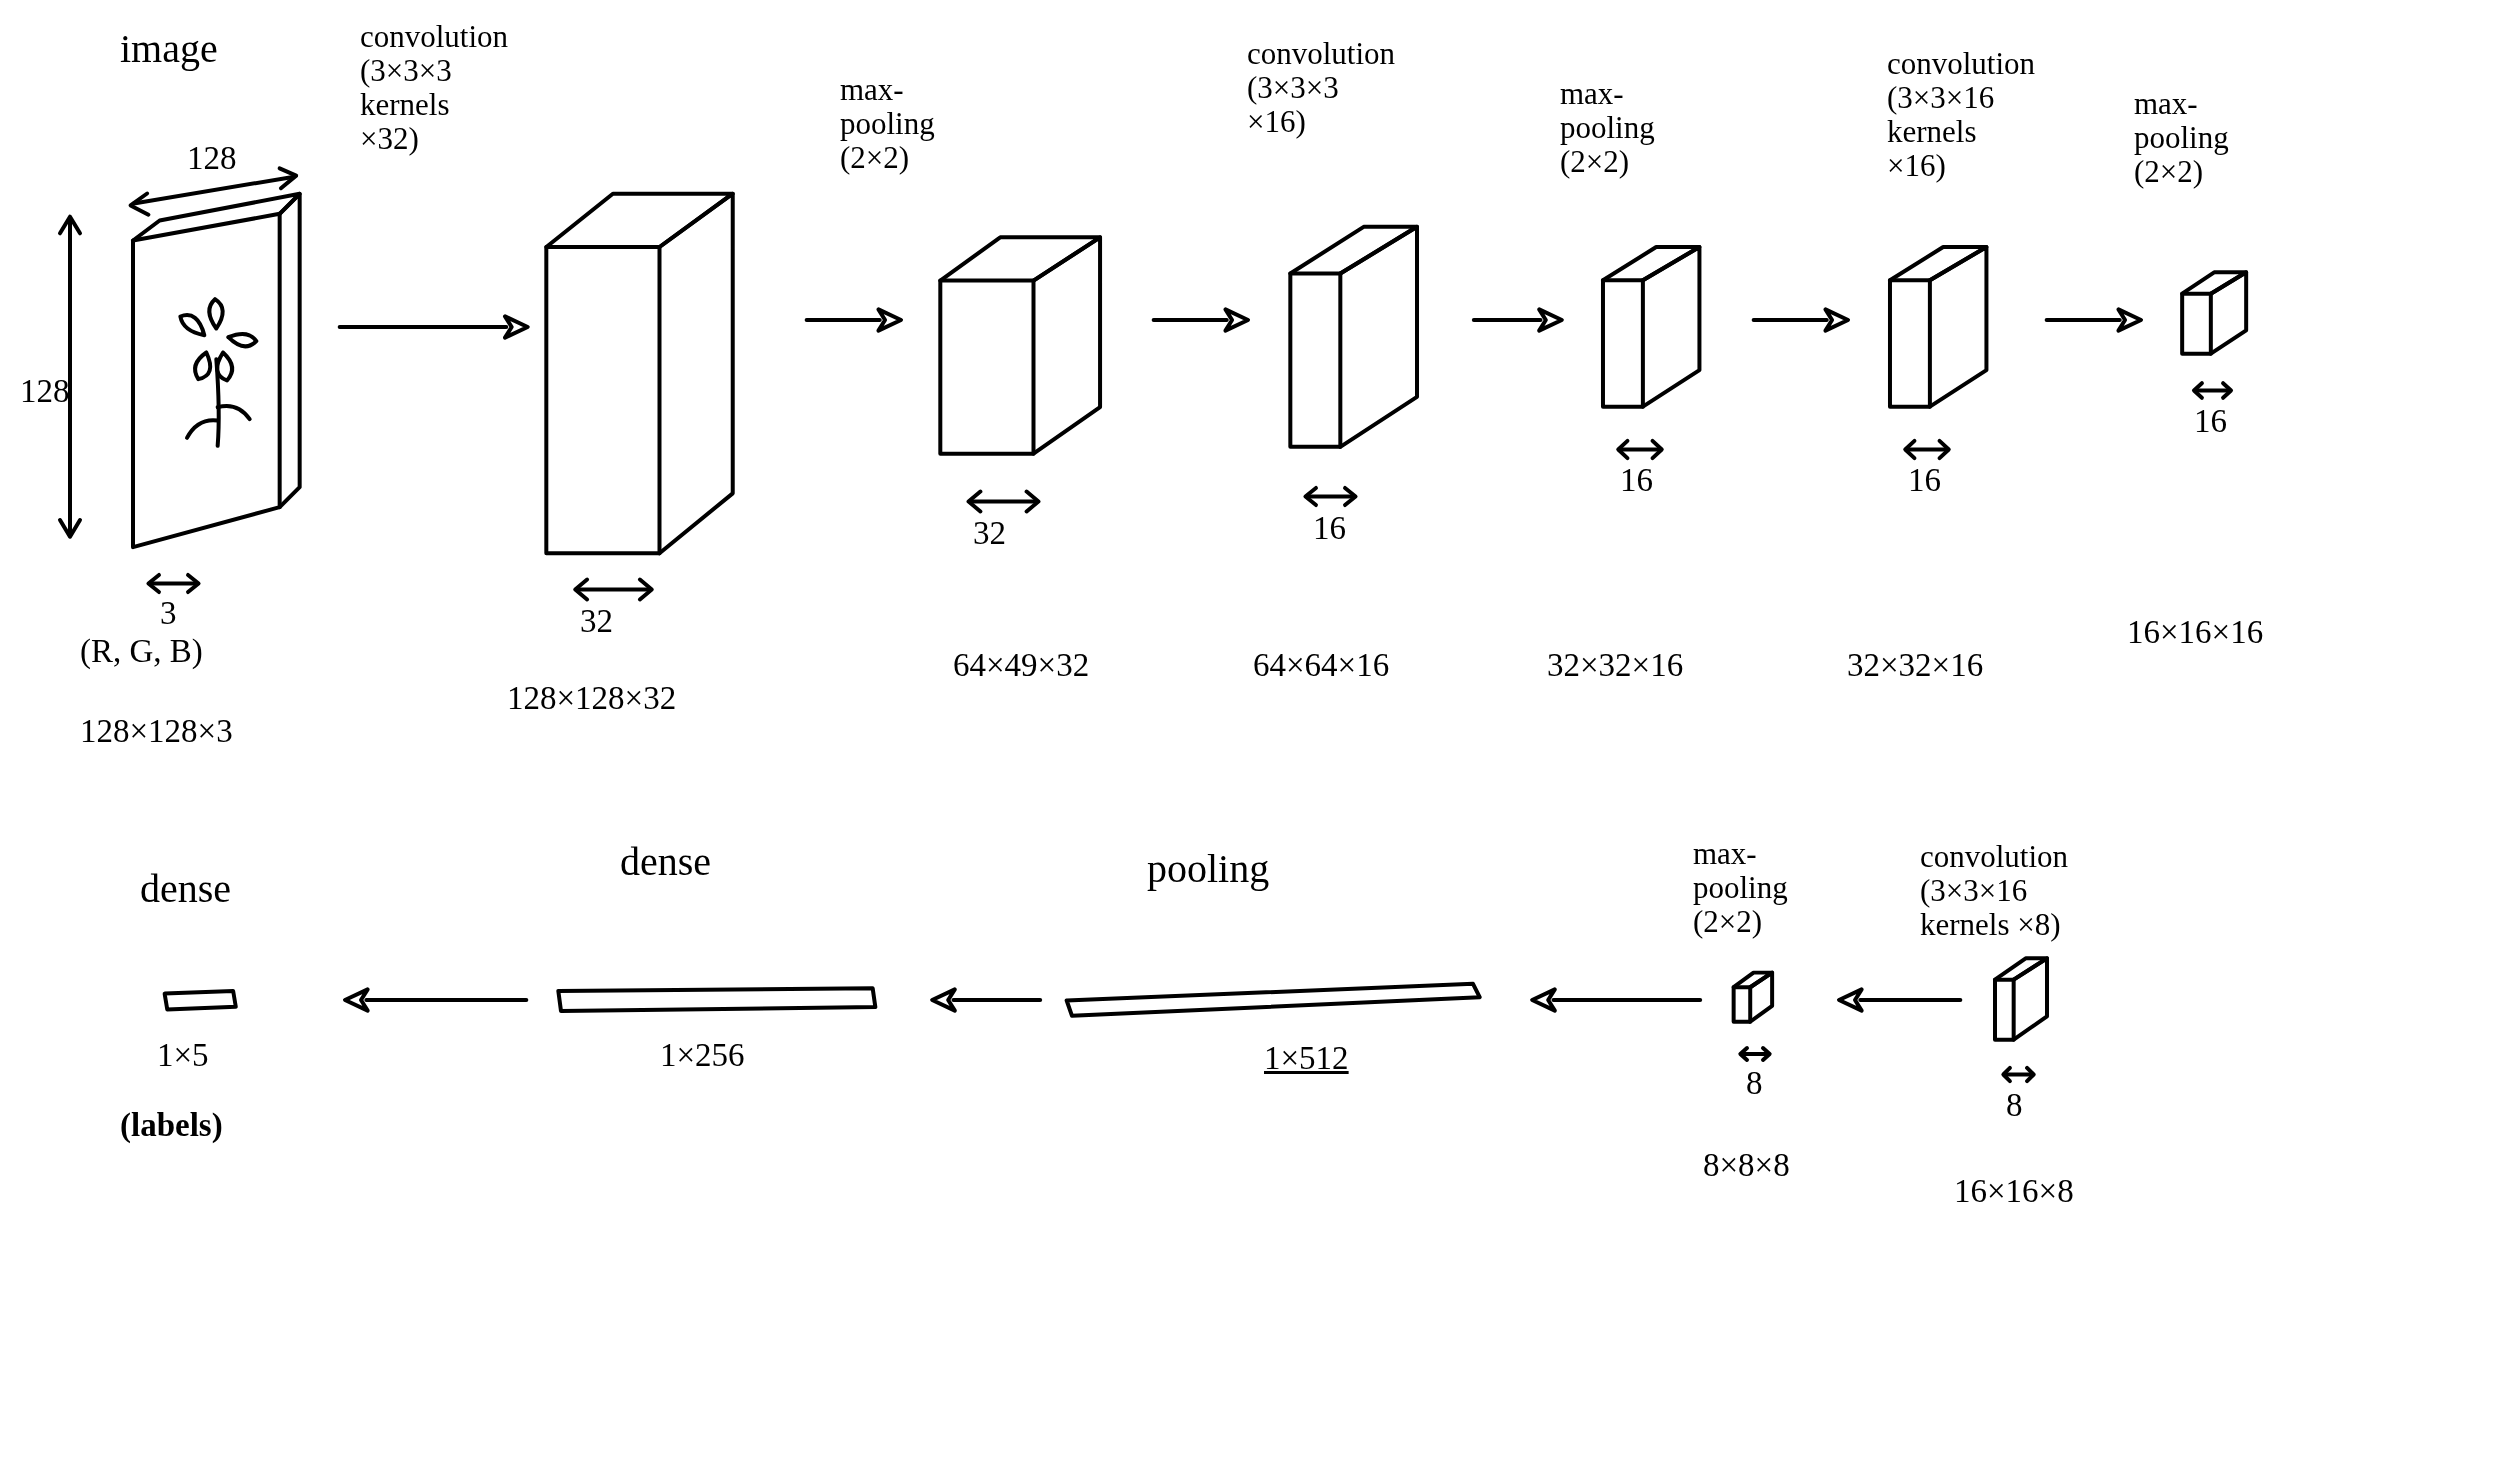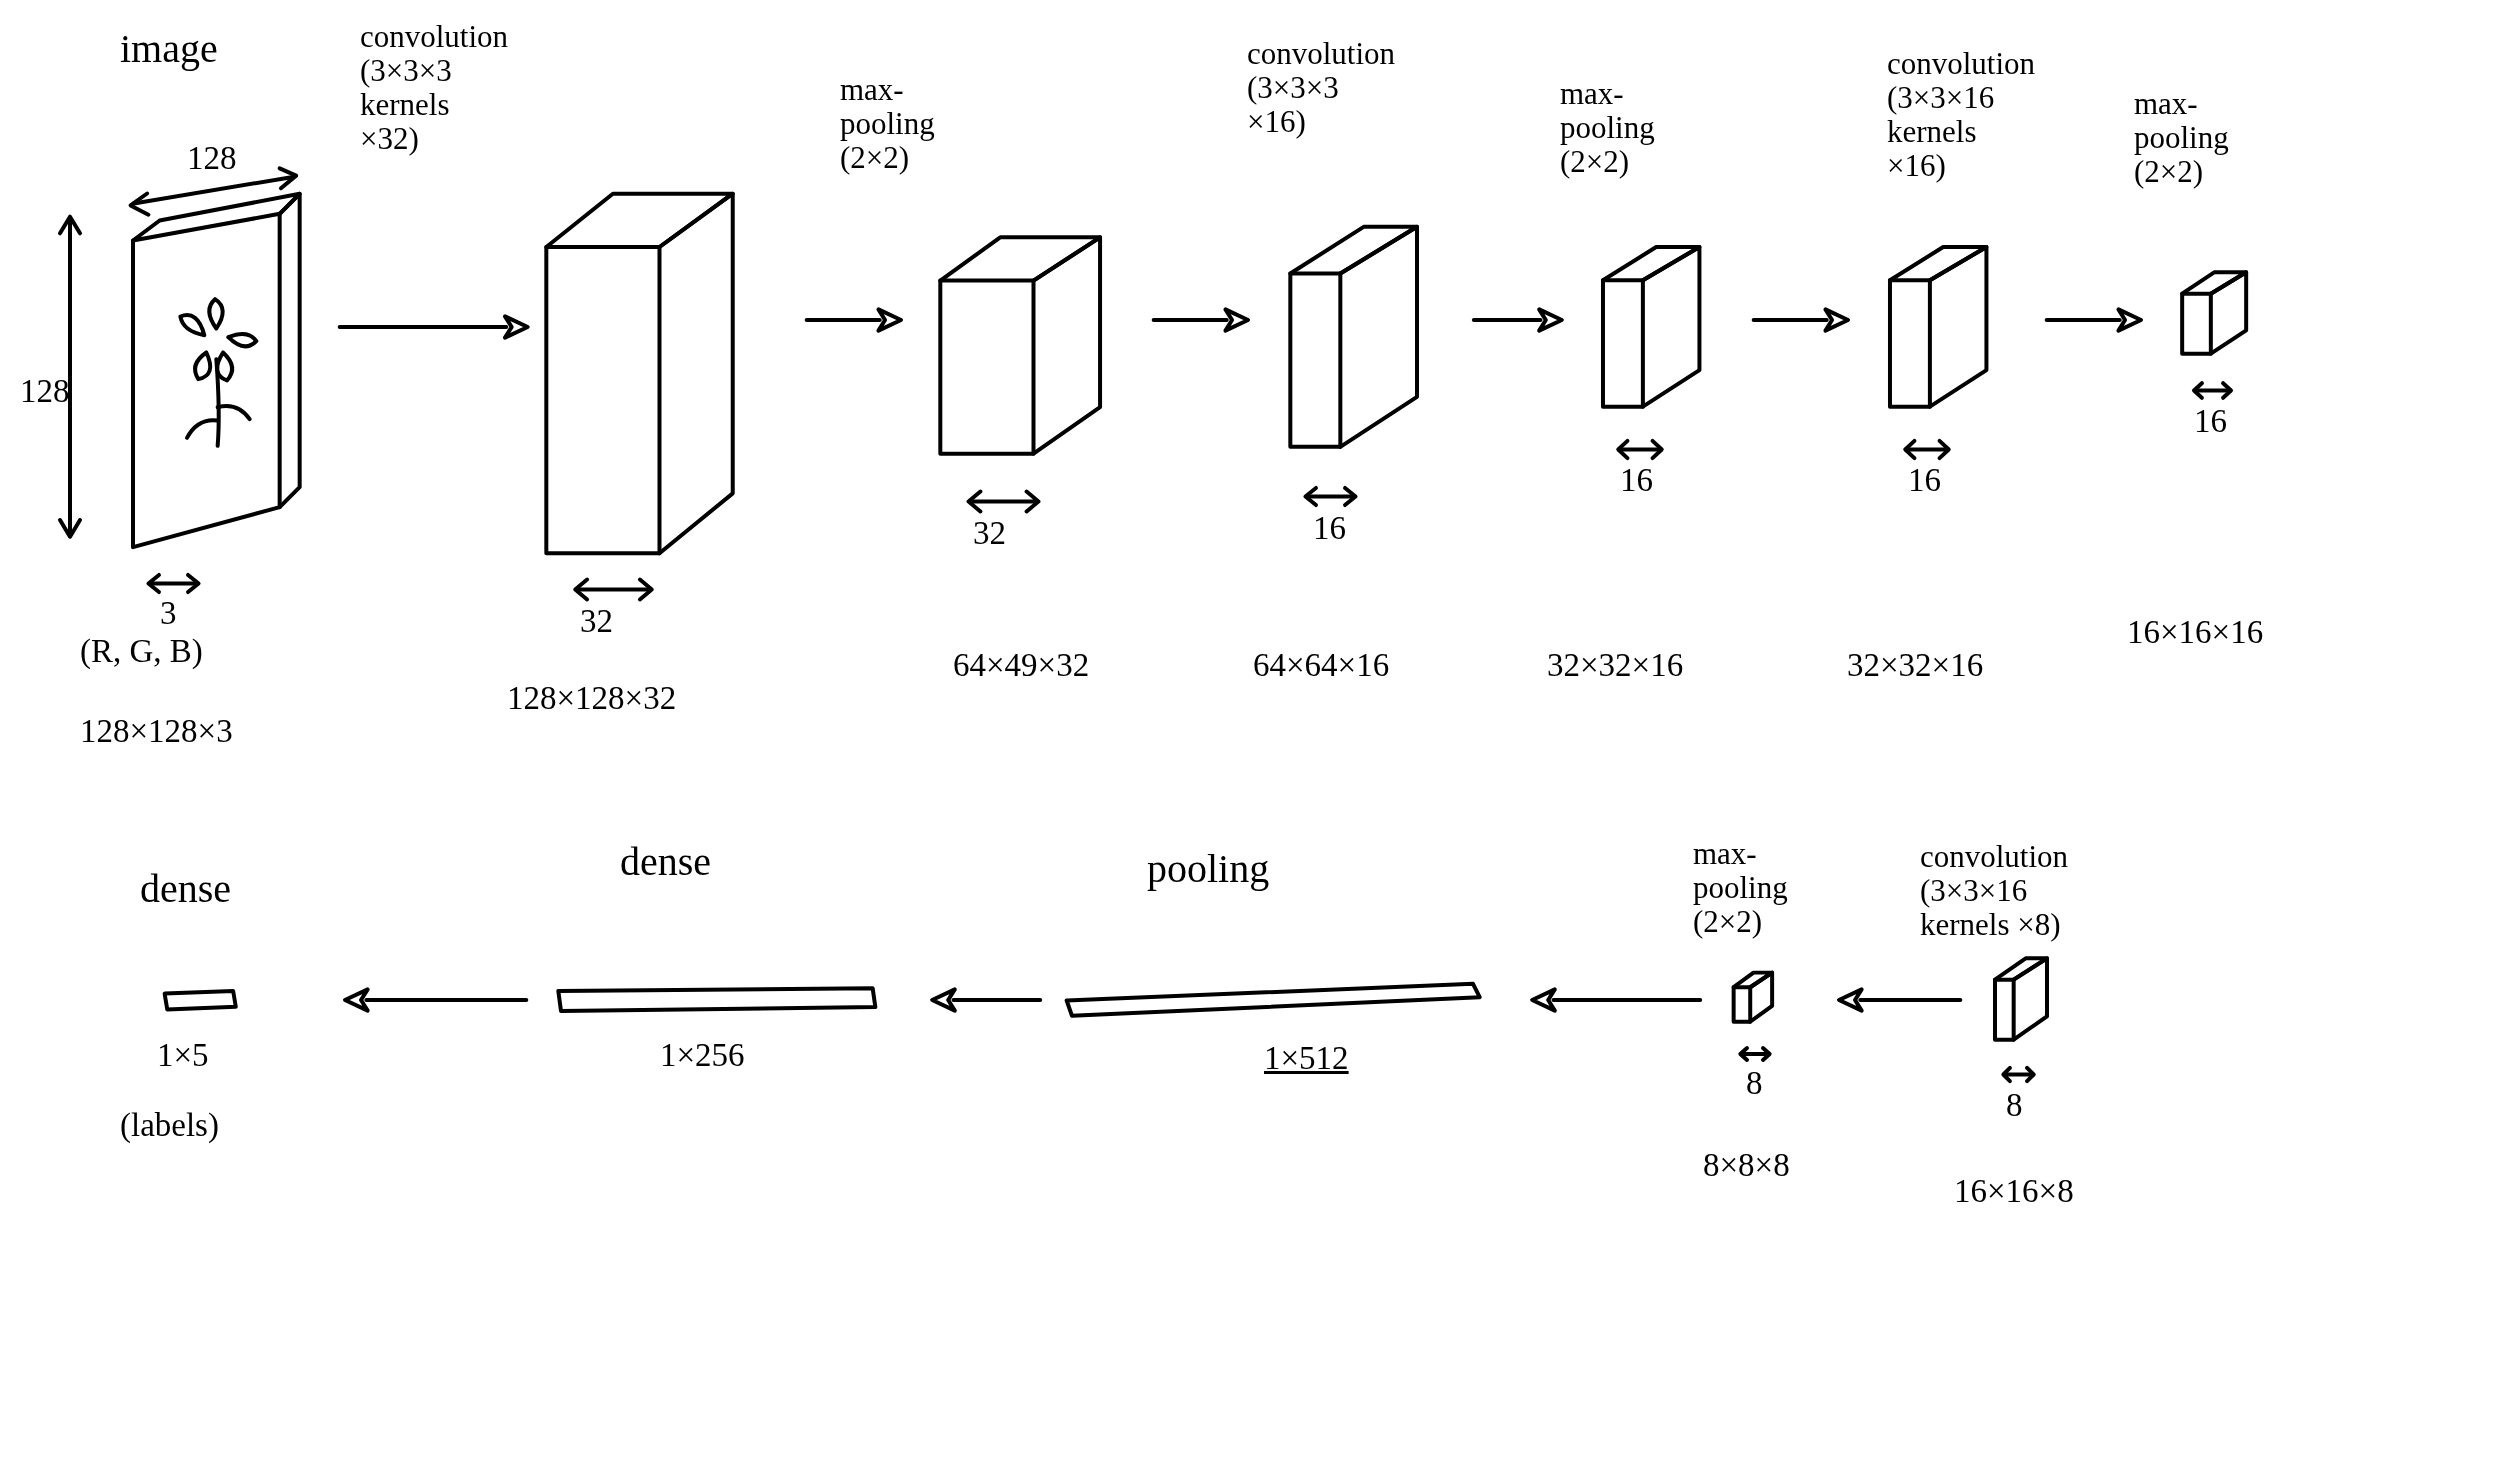--- a/index.html
+++ b/index.html
@@ -289,7 +289,7 @@
     <polygon class="fillw" points="6,10 110,6 114,30 10,34"></polygon>
   </svg>
   <div class="lbl mid" style="left:157px; top:1037px;">1×5</div>
-  <div class="lbl mid" style="left:120px; top:1107px;">(labels)</div>
+  <div class="lbl mid" style="left:120px; top:1107px;font-weight:bold;">(labels)</div>
 
 </div>
 

